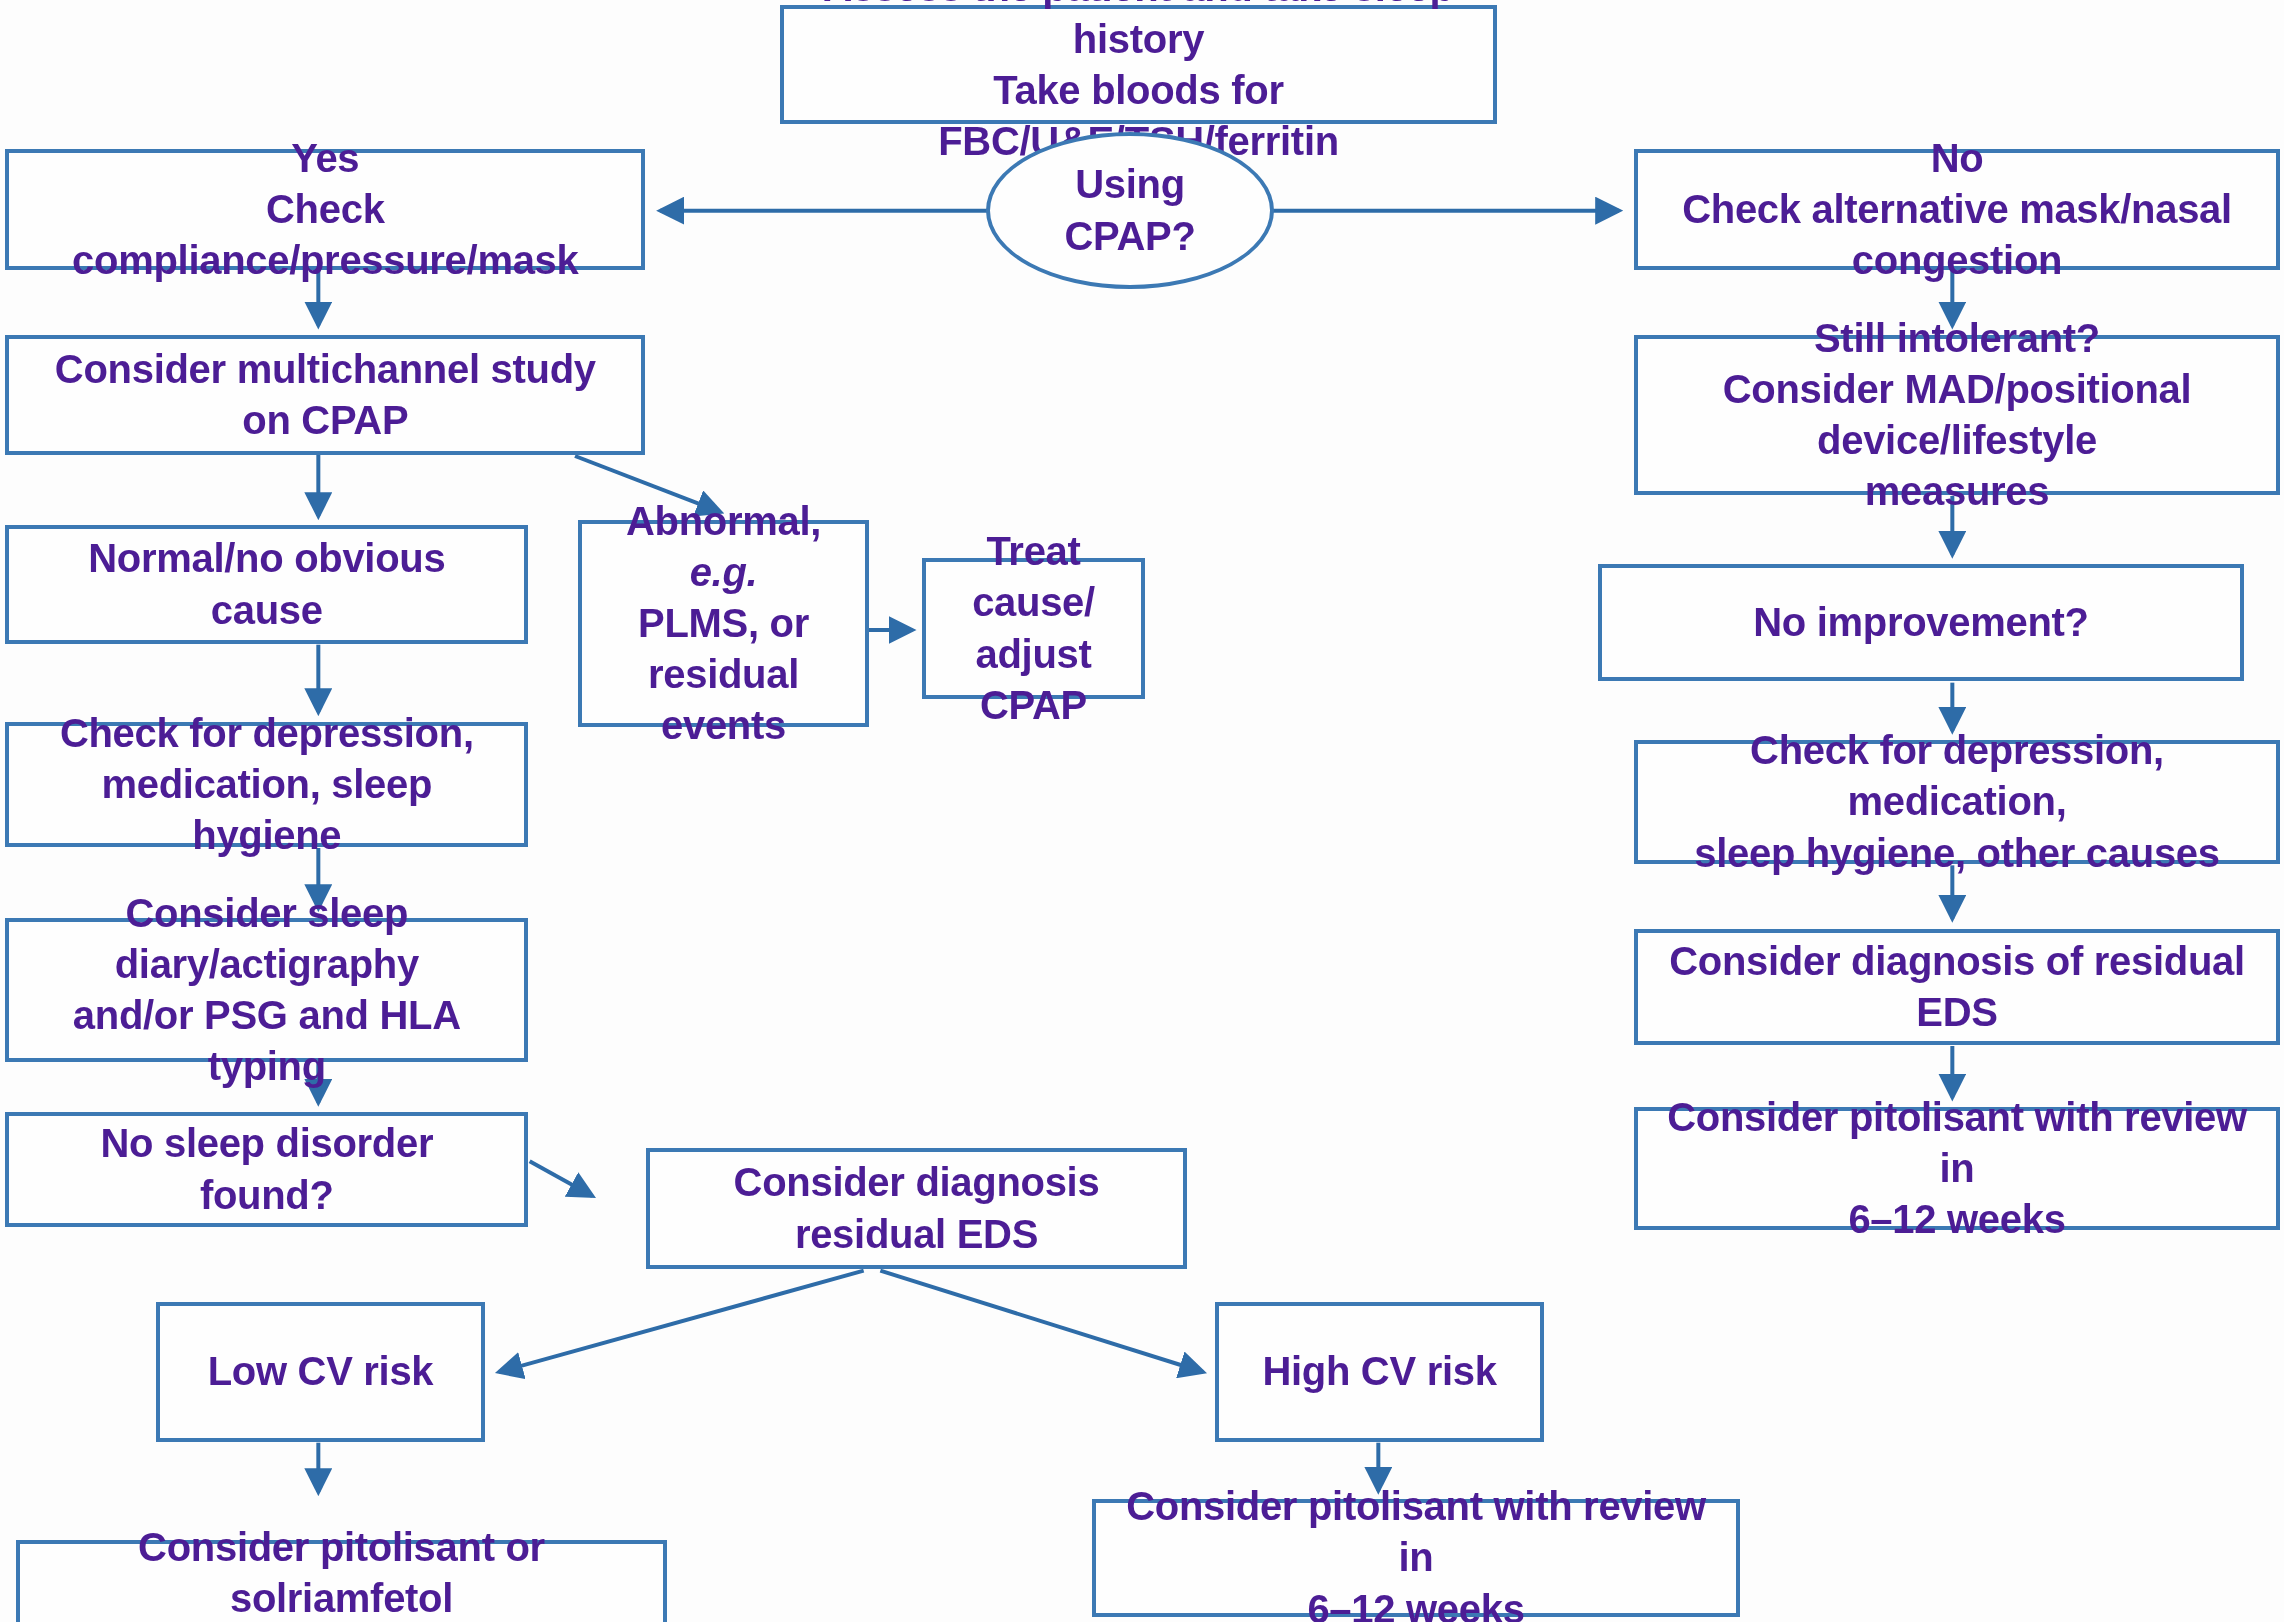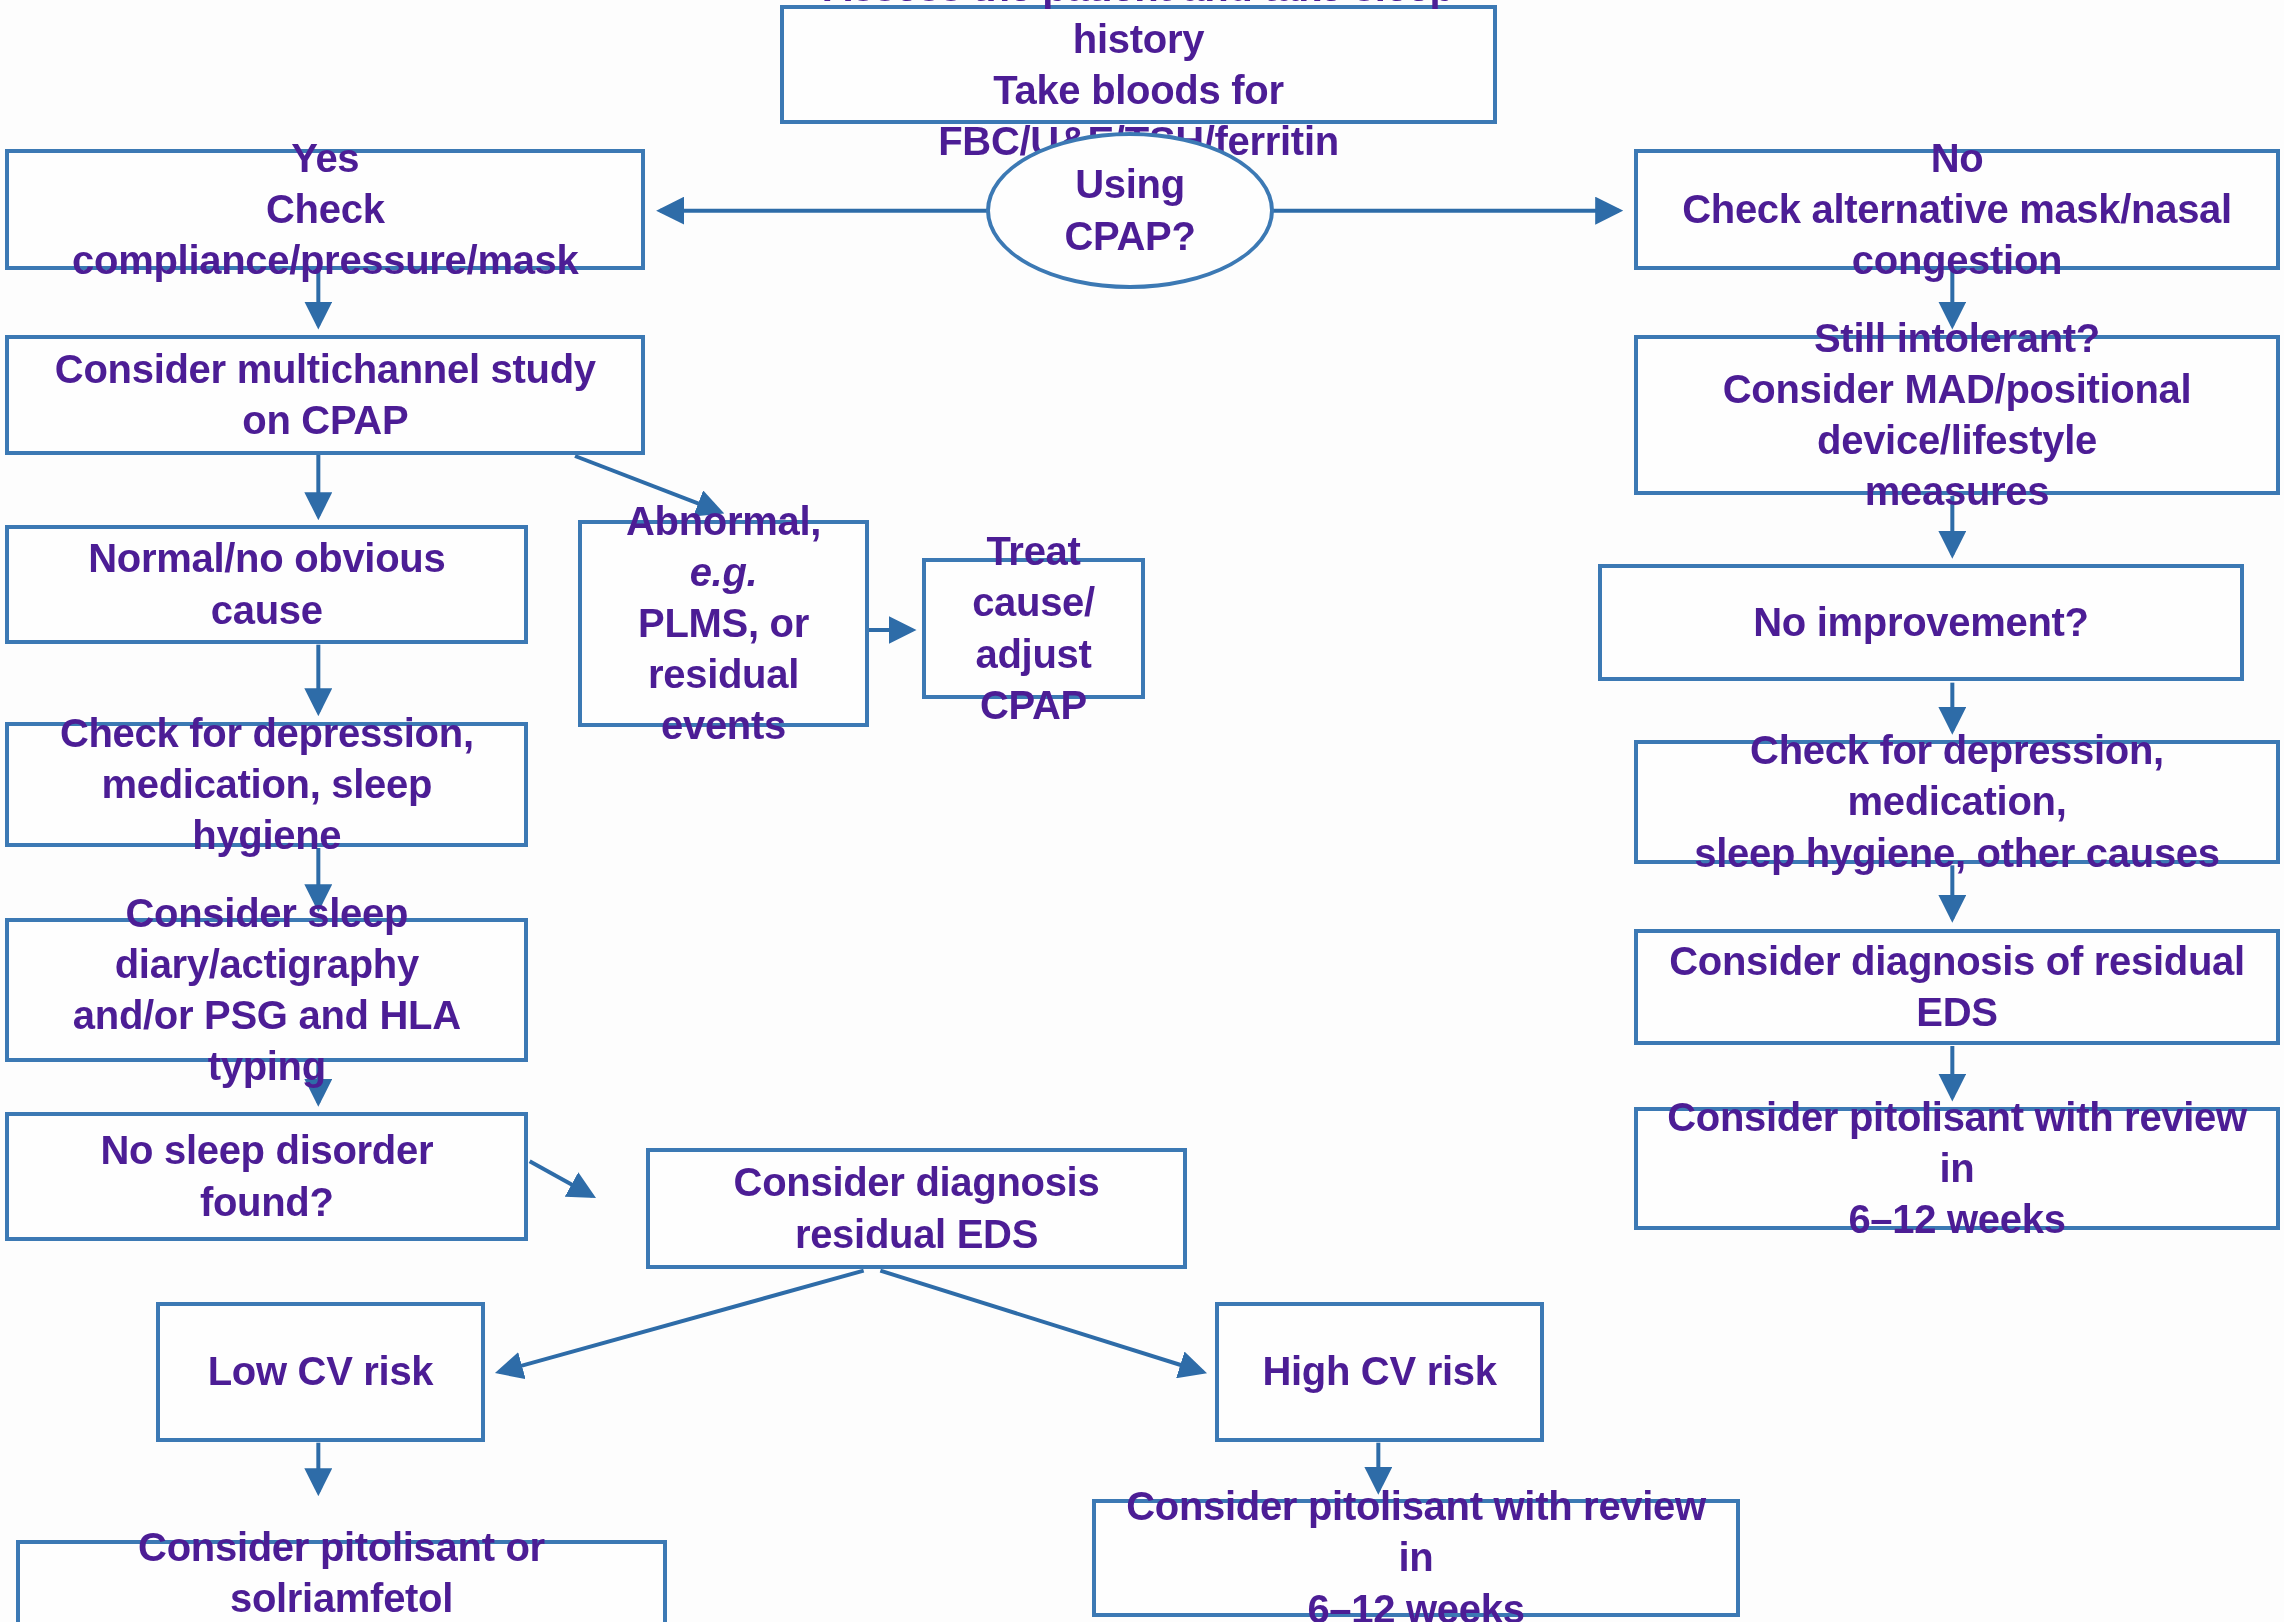--- a/index.html
+++ b/index.html
@@ -117,7 +117,7 @@
 and/or PSG and HLA typing</span>
   </div>
 
-  <div class="node" style="left:5.3px;top:1112px;width:523px;height:129px;">
+  <div class="node" style="left:5.3px;top:1112px;width:523px;height:115px;">
     <span class="lbl">No sleep disorder found?</span>
   </div>
 

